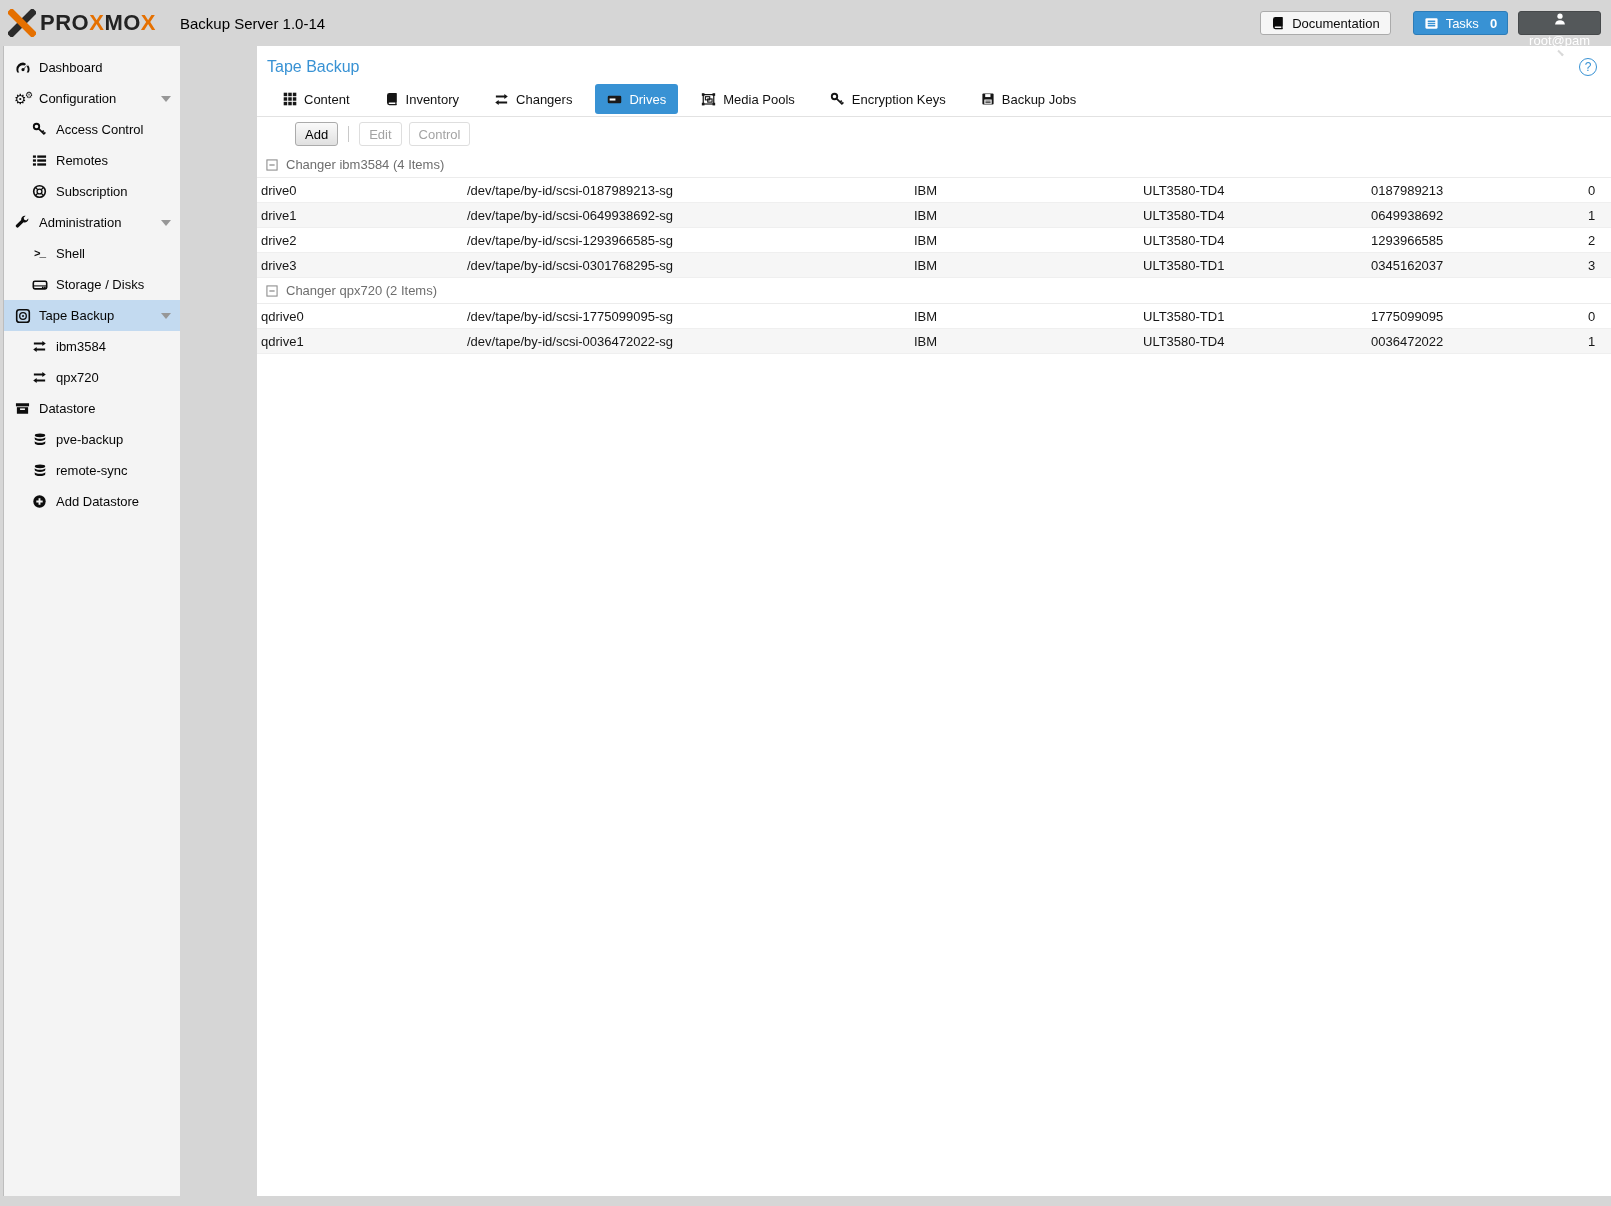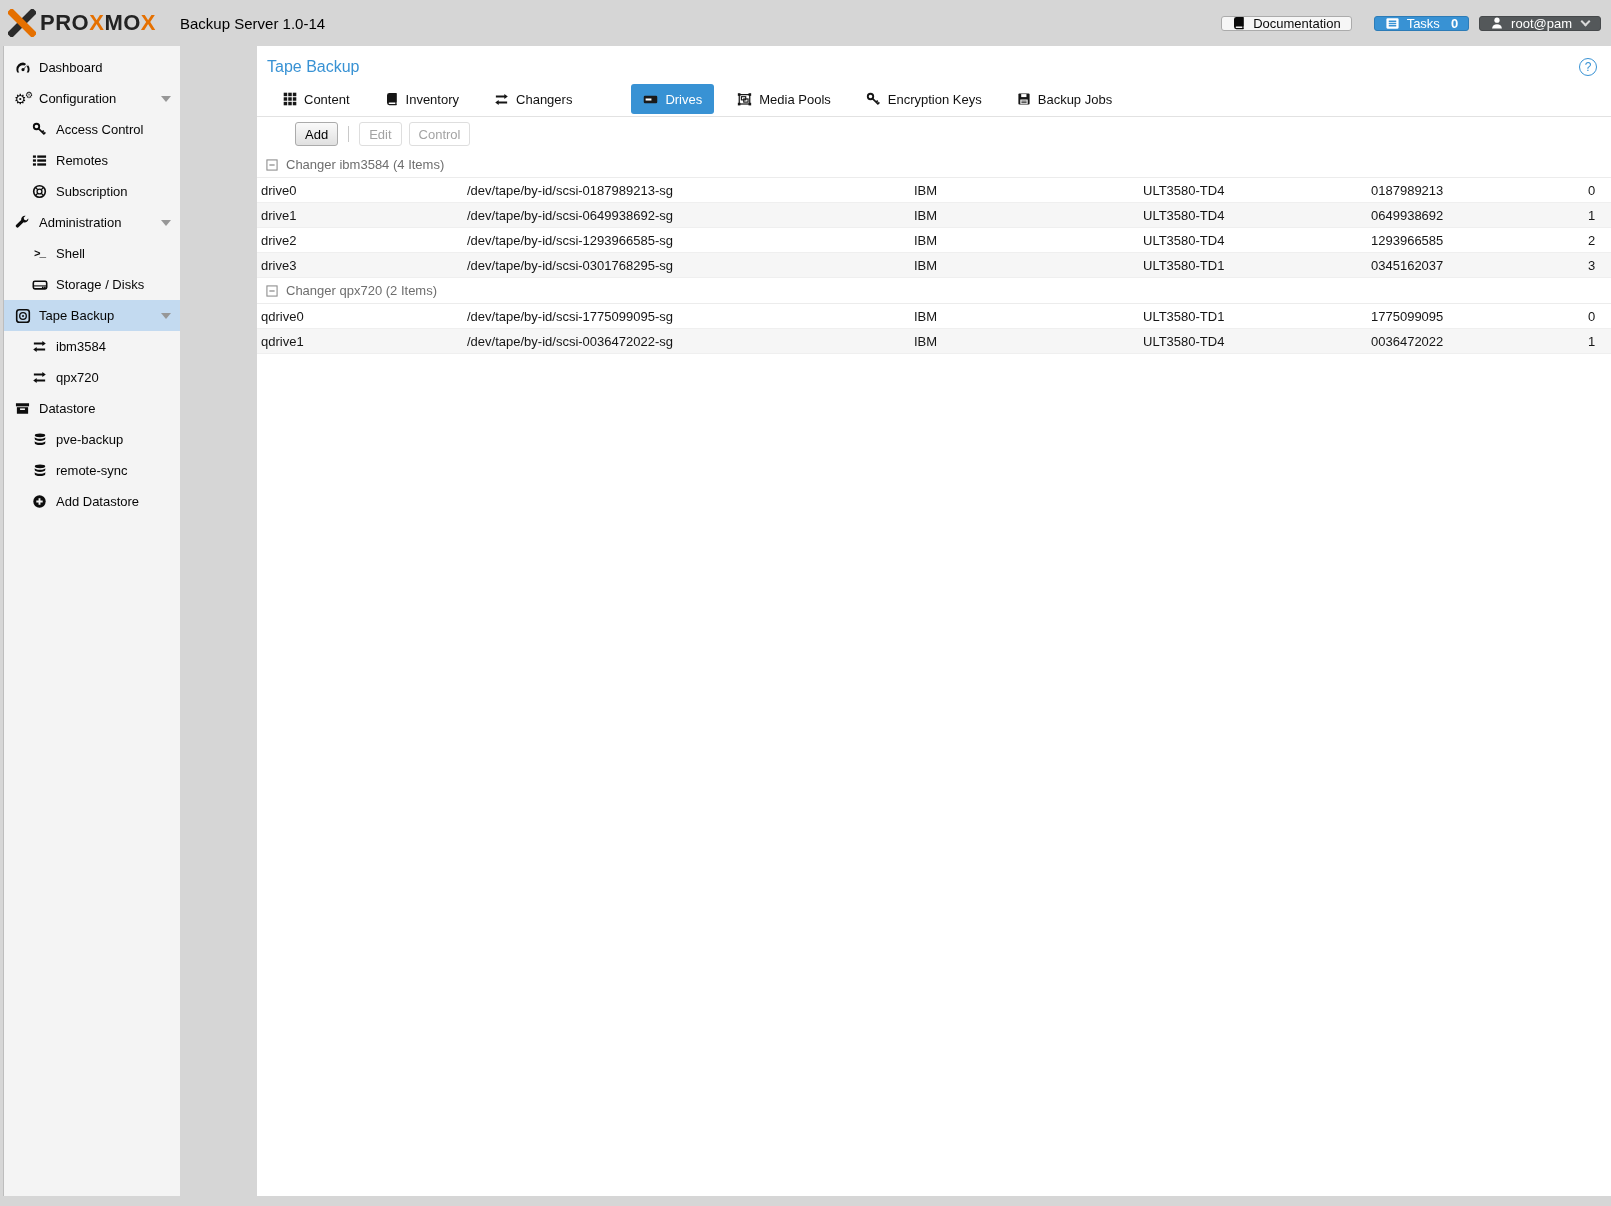--- a/index.html
+++ b/index.html
@@ -18,7 +18,7 @@
   .logo-text .ox { color:#e57000; }
   .app-title { font-size:15px; color:#000; }
   .topbar-right { margin-left:auto; display:flex; align-items:center; gap:10px; }
-  .tb-btn { display:flex; align-items:center; gap:7px; height:15px; padding:0 10px;
+  .tb-btn { display:flex; align-items:center; gap:7px; height:24px; padding:0 10px;
             border-radius:3px; font-size:13px; cursor:pointer; }
   .btn-doc { background:#f6f6f6; border:1px solid #ababab; color:#0a0a0a; }
   .btn-tasks { background:#3892d4; border:1px solid #2d7cb7; color:#fff;margin-left:12px; }

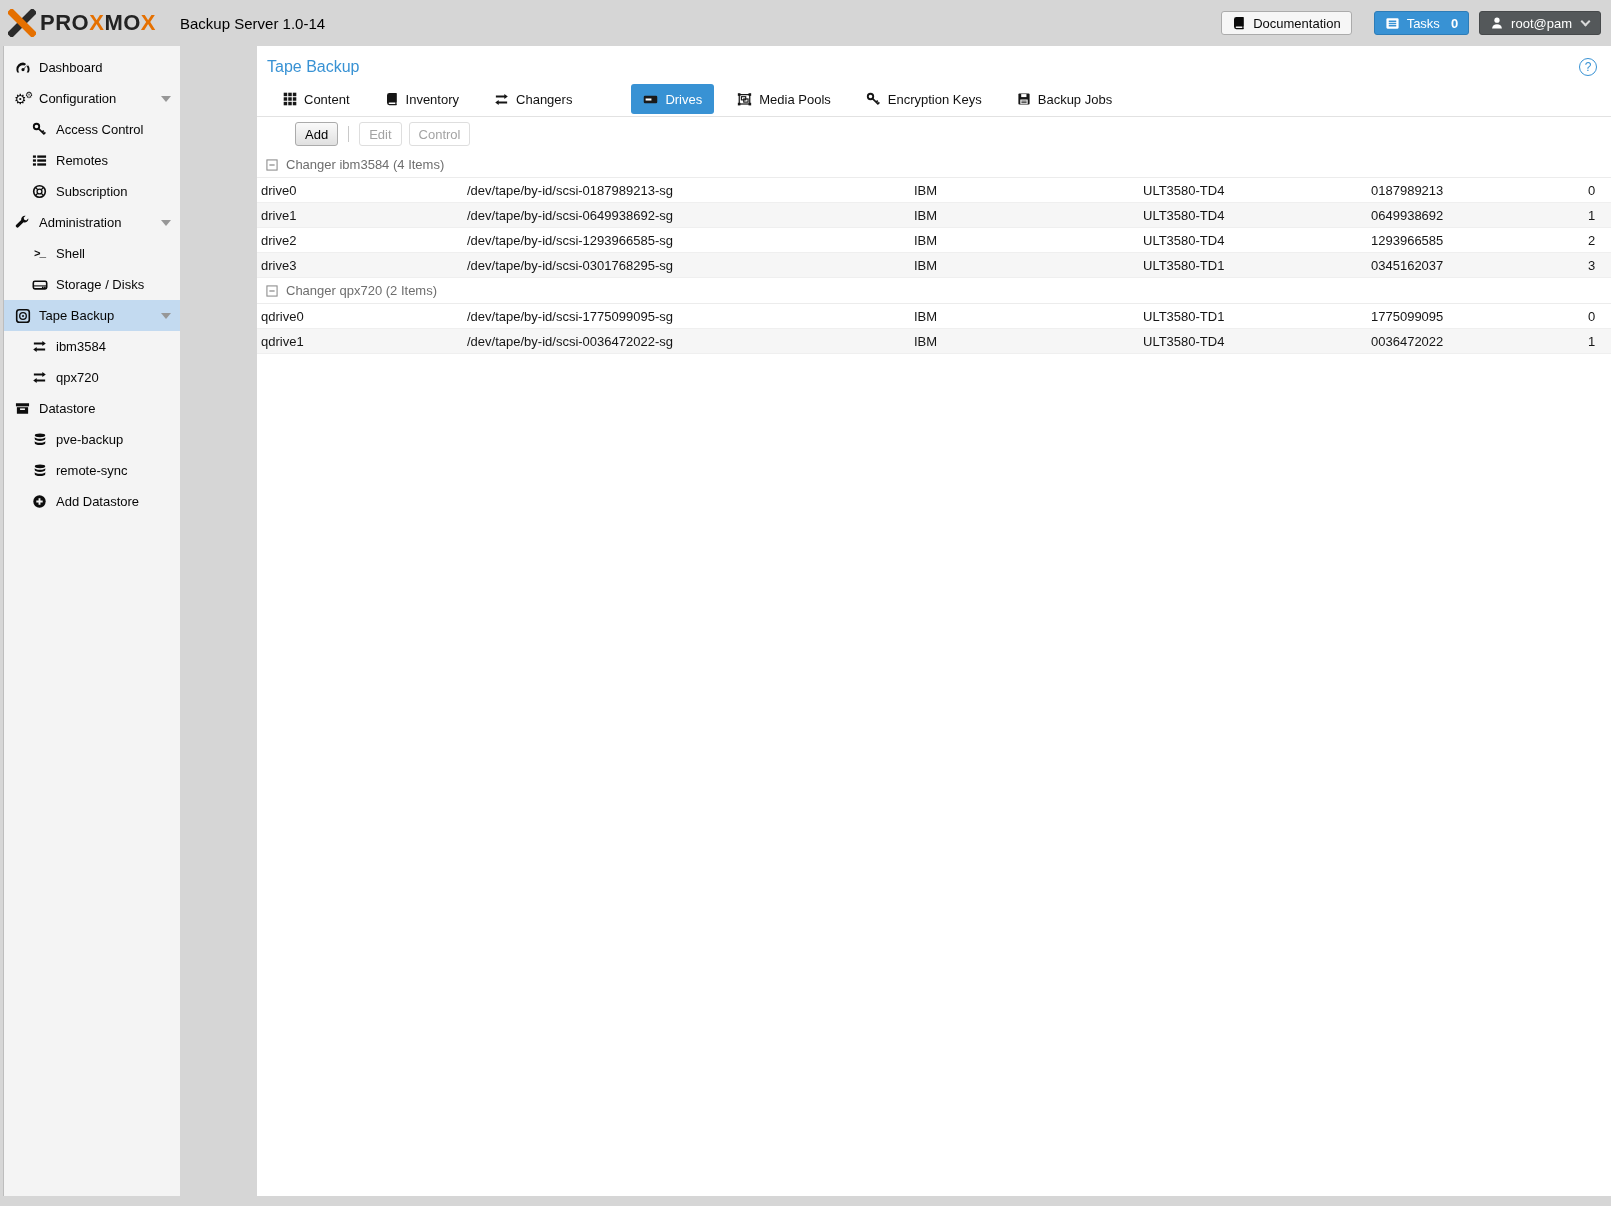--- a/index.html
+++ b/index.html
@@ -23,7 +23,7 @@
   .btn-doc { background:#f6f6f6; border:1px solid #ababab; color:#0a0a0a; }
   .btn-tasks { background:#3892d4; border:1px solid #2d7cb7; color:#fff;margin-left:12px; }
   .btn-tasks .badge { font-weight:bold; margin-left:4px; }
-  .btn-user { background:#54585a; border:1px solid #46494b; color:#fff; }
+  .btn-user { background:#54585a; border:1px solid #46494b; color:#fff;flex-direction:column; }
   .chev { width:7px; height:7px; border-right:2px solid #d9d9d9; border-bottom:2px solid #d9d9d9;
           transform:rotate(45deg); margin:-3px 1px 0 3px; }
 

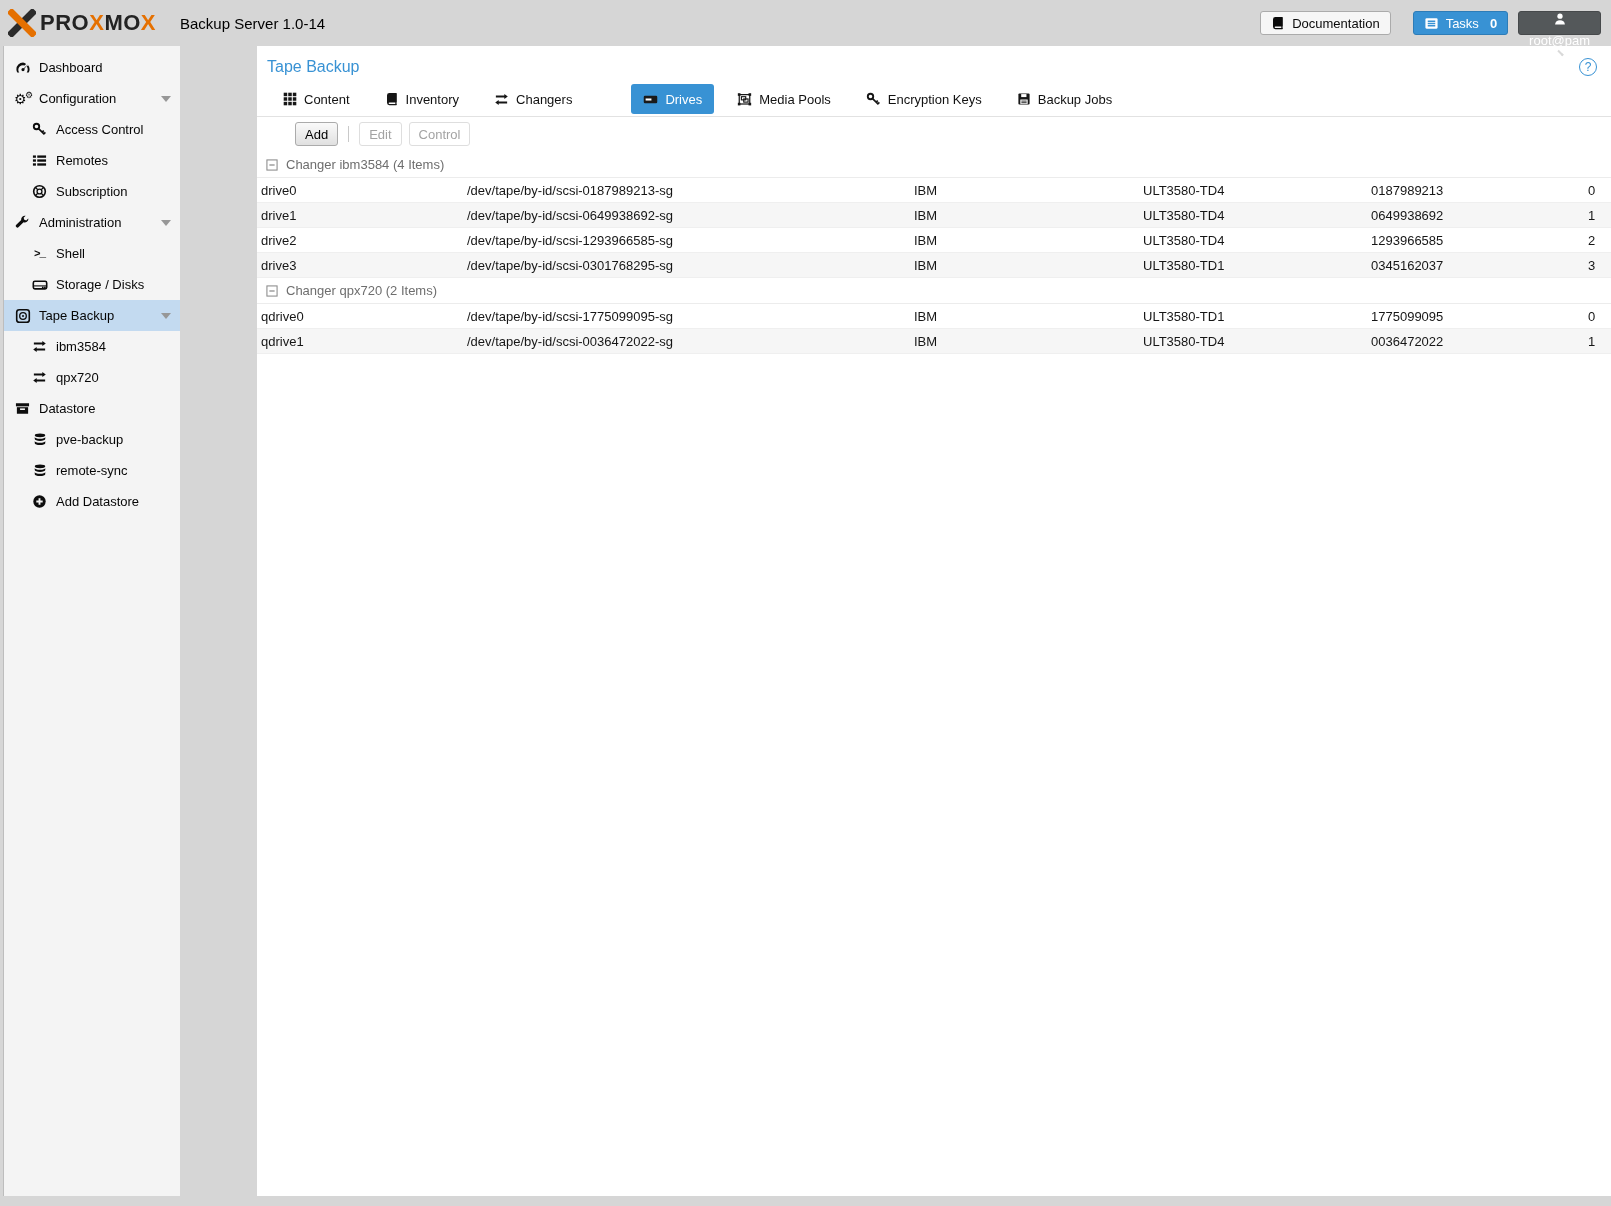--- a/index.html
+++ b/index.html
@@ -56,7 +56,7 @@
   .tab { display:flex; align-items:center; gap:7px; height:30px; padding:0 12px; border-radius:3px;
          color:#111; cursor:pointer; }
   .tab .ticon { color:#161616; }
-  .tab.active { background:#3892d4; color:#fff;margin-left:36px; }
+  .tab.active { background:#3892d4; color:#fff; }
 
   
   .panel { border-top:1px solid #e2e2e2; }

